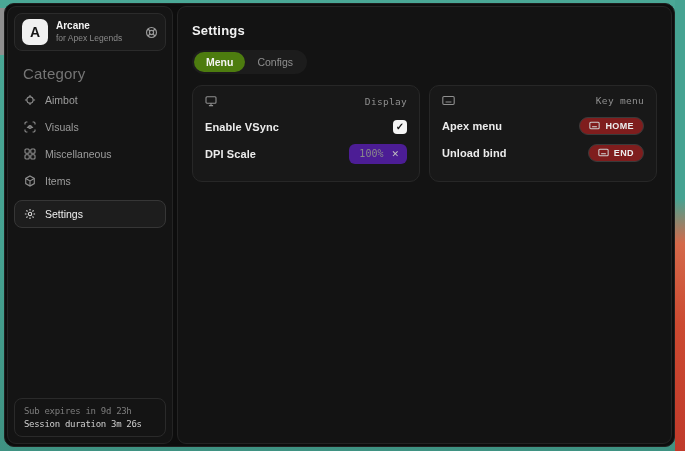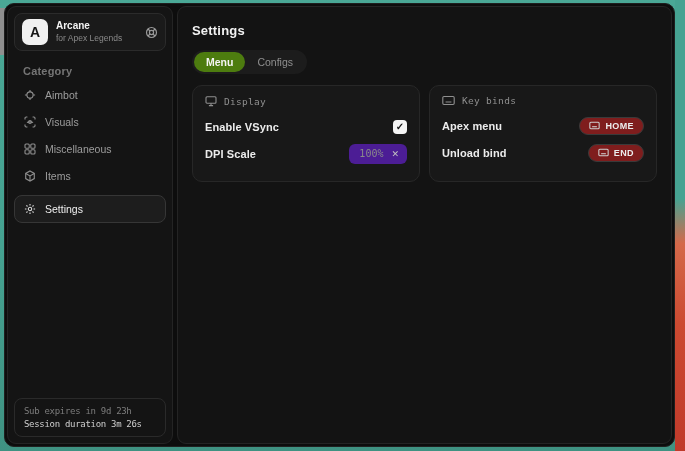--- a/index.html
+++ b/index.html
@@ -31,7 +31,7 @@
   .brand-sub  { color:#8a8a8a; font-size:8.5px; }
   .brand-badge { color:#9a9a9a; display:flex; }
 
-  .cat-label { color:#757575; font-size:11px; margin:14px 0 4px 9px; letter-spacing:.2px;font-weight:bold; }
+  .cat-label { color:#757575; font-size:15px; margin:14px 0 4px 9px; letter-spacing:.2px; }
 
   .nav { display:flex; flex-direction:column; }
   .nav-item { display:flex; align-items:center; gap:9px; height:27px; padding:0 9px;

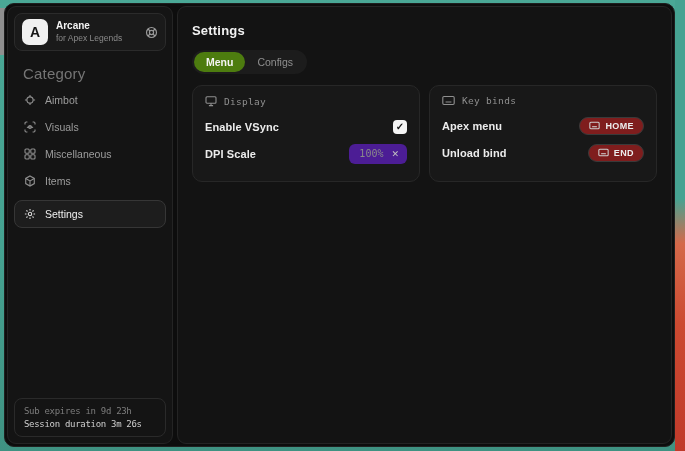--- a/index.html
+++ b/index.html
@@ -56,8 +56,8 @@
   .cards { display:flex; gap:9px; margin-top:11px; }
   .card { flex:1; background:#181818; border:1px solid #272727; border-radius:10px;
           padding:9px 12px 11px; min-height:82px; }
-  .card-head { display:flex; align-items:center; gap:7px; color:#8f8f8f;
-               font-family:"DejaVu Sans Mono", monospace; font-size:9.5px; margin-bottom:9px; letter-spacing:.3px; }
+  .card-head { display:flex; align-items:center; gap:21px; color:#8f8f8f;
+               font-family:"DejaVu Sans Mono", monospace; font-size:9.5px; margin-bottom:9px; letter-spacing:.3px;justify-content:space-between; }
   .row { display:flex; align-items:center; justify-content:space-between; height:21px; margin-bottom:6px; }
   .row-label { color:#ececec; font-size:11px; font-weight:bold; letter-spacing:.1px; }
 

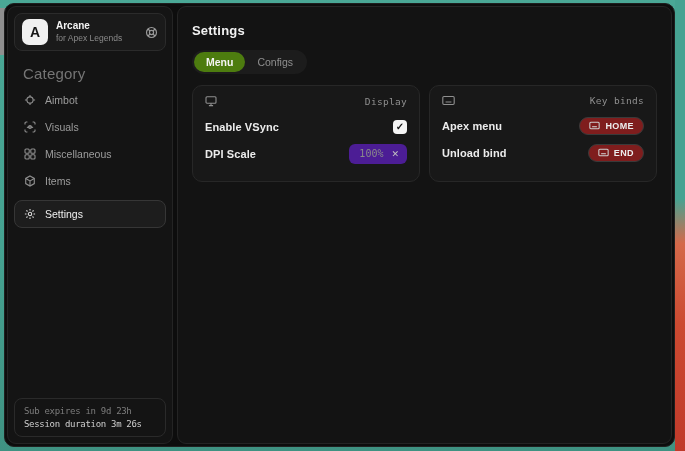--- a/index.html
+++ b/index.html
@@ -204,7 +204,7 @@
               <path d="M3 4h.01M5.2 4h.01M7.4 4h.01M9.6 4h.01M3.6 7h5.8"></path>
             </svg>
           </span>
-          <span>Key binds</span>
+          <span>Key menu</span>
         </div>
         <div class="row">
           <span class="row-label">Apex menu</span>

